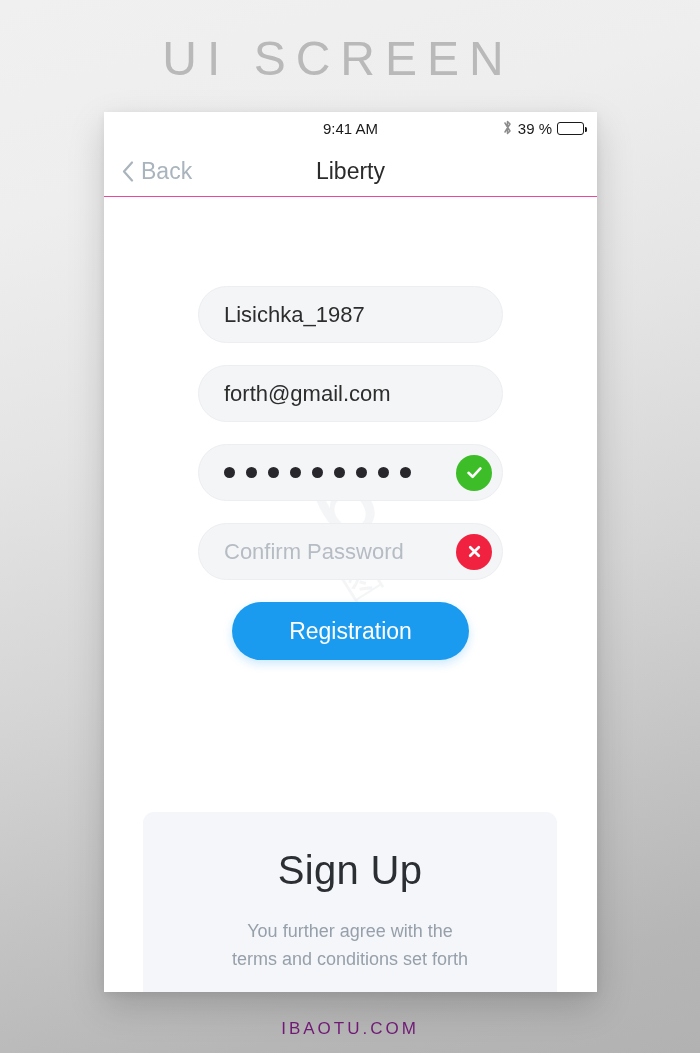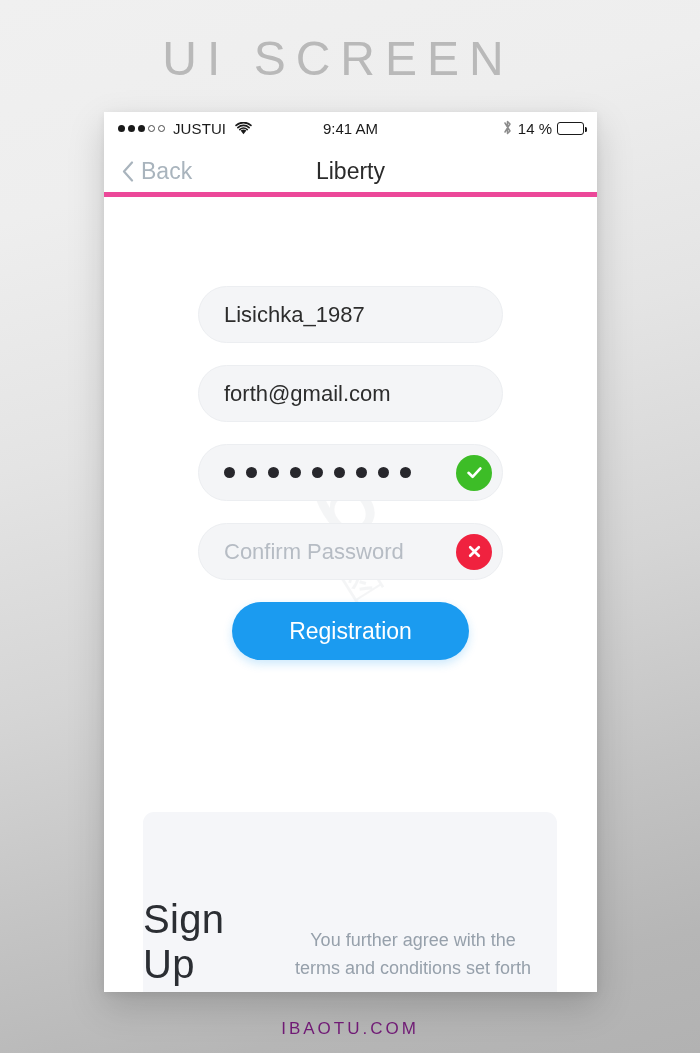--- a/index.html
+++ b/index.html
@@ -167,24 +167,6 @@
 <div class="phone">
 
   <div class="statusbar">
-    <div class="sb-left">
-      <span class="dots">
-        <i class="dot"></i>
-          <i class="dot"></i>
-          <i class="dot"></i>
-          <i class="dot hollow"></i>
-          <i class="dot hollow"></i>
-      </span>
-      <span class="carrier">JUSTUI</span>
-      <span class="wifi">
-        <svg width="17" height="13" viewBox="0 0 17 13">
-          <path d="M8.5 12.2 L5.6 8.6 a4.7 4.7 0 0 1 5.8 0 Z" fill="#1a1a1a"></path>
-          <path d="M2.9 5.6 a8.4 8.4 0 0 1 11.2 0" stroke="#1a1a1a" stroke-width="1.7" fill="none" stroke-linecap="round"></path>
-          <path d="M4.7 7.6 a6 6 0 0 1 7.6 0" stroke="#1a1a1a" stroke-width="1.6" fill="none" stroke-linecap="round"></path>
-          <path d="M1.1 3.4 a11 11 0 0 1 14.8 0" stroke="#1a1a1a" stroke-width="1.7" fill="none" stroke-linecap="round"></path>
-        </svg>
-      </span>
-    </div>
     <div class="sb-center">9:41 AM</div>
     <div class="sb-right">
       <span>

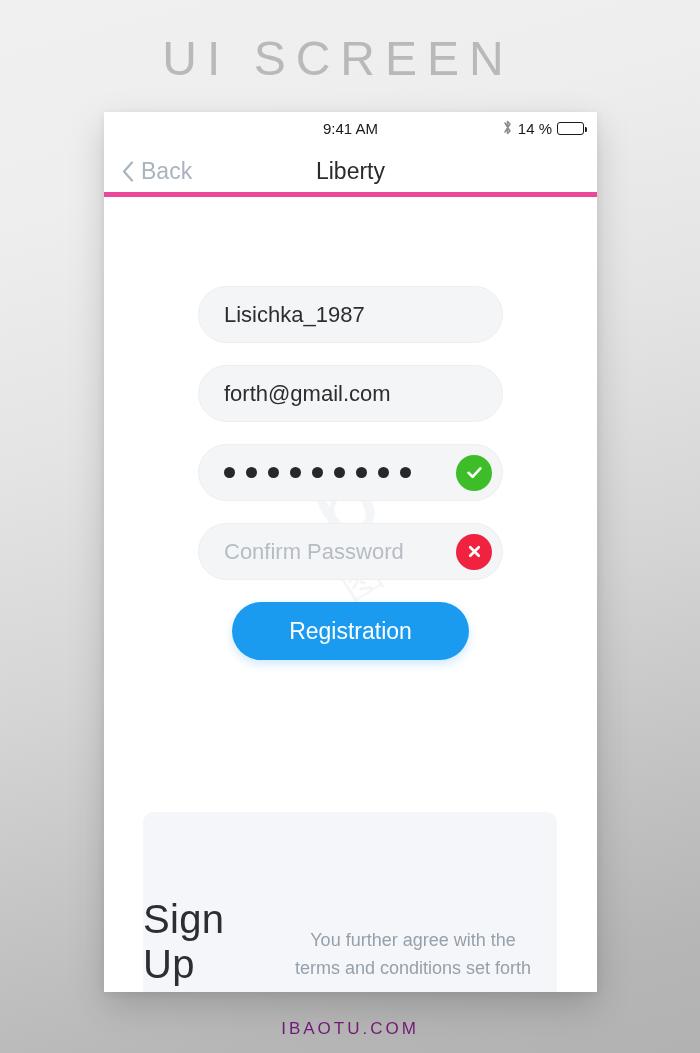--- a/index.html
+++ b/index.html
@@ -174,7 +174,7 @@
           <path d="M3 4 L8 12 L5.5 14.5 L5.5 2.5 L8 5 L3 13" stroke="#8c8c8c" stroke-width="1.5" fill="none" stroke-linejoin="round" stroke-linecap="round"></path>
         </svg>
       </span>
-      <span class="batt-pct">14 %</span>
+      <span class="batt-pct">39 %</span>
       <span class="battery">
         <span class="battery-fill" id="batt-fill" style="width: 42%;"></span>
       </span>

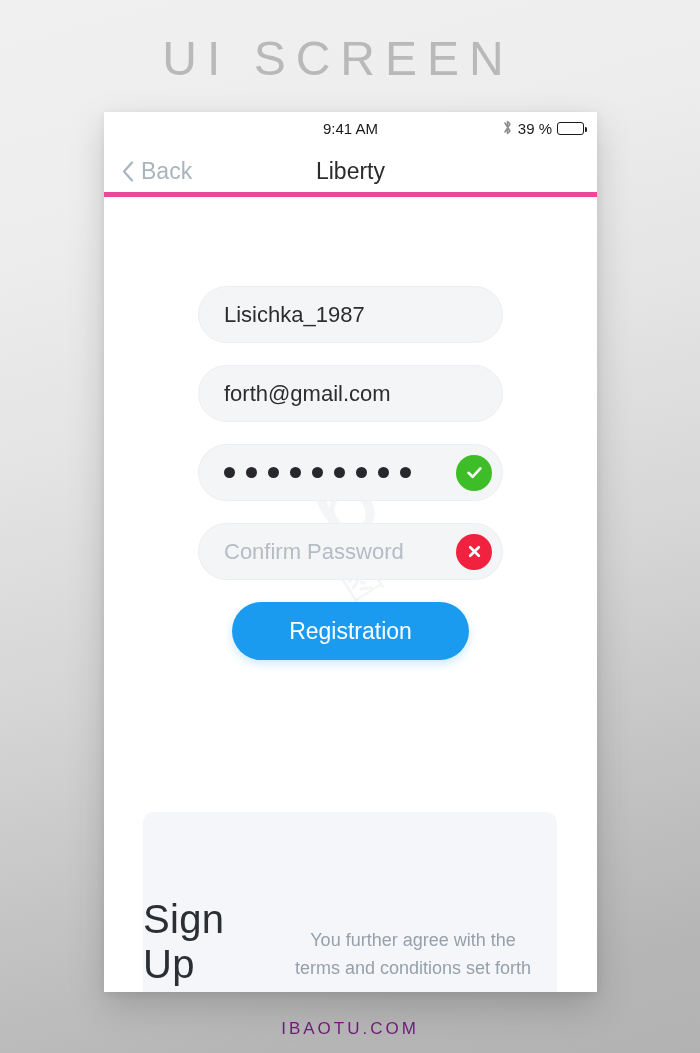--- a/index.html
+++ b/index.html
@@ -71,7 +71,7 @@
   .navbar{
     position:relative; height:52px; width:100%;
     background:#ffffff;
-    border-bottom:5px solid #ec4899;
+    border-bottom:1px solid #ec4899;
     text-decoration:underline;
   }
   .back{

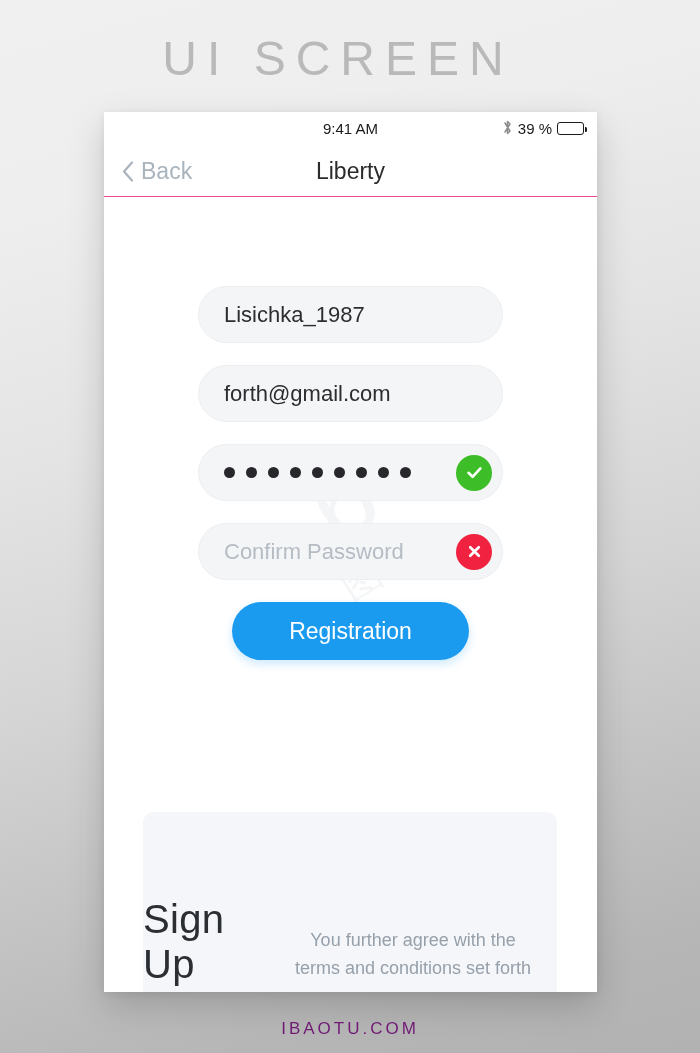--- a/index.html
+++ b/index.html
@@ -142,7 +142,7 @@
     position:absolute; left:39px; top:615px;
     width:414px; height:223px;
     background:#f5f6f9; border-radius:11px;
-    display:flex; align-items:center;
+    display:flex; flex-direction:column; align-items:center;
     padding-top:36px;
   }
   .signup-title{ font-size:40px; color:#2b2e33; font-weight:400; letter-spacing:.3px; }

